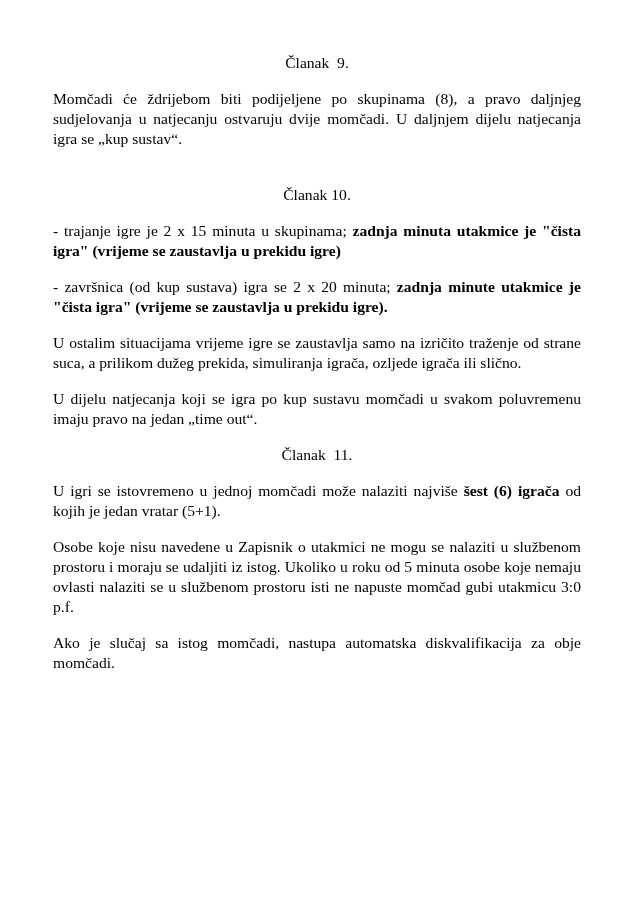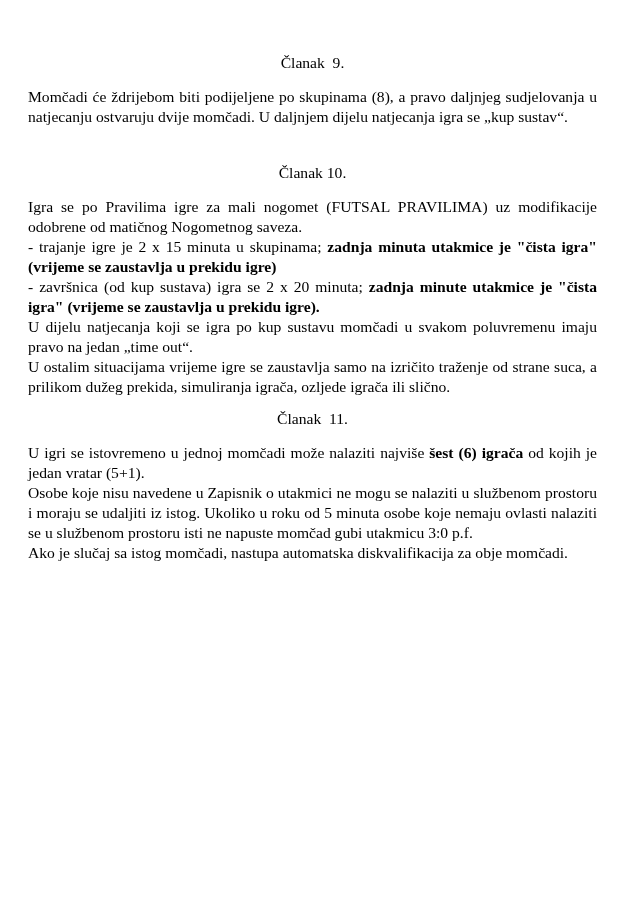--- a/index.html
+++ b/index.html
@@ -11,7 +11,7 @@
     width: 634px;
     height: 899px;
     box-sizing: border-box;
-    padding: 53px 37px 0 28px;
+    padding: 53px 37px 0 37px;
     background: #ffffff;
     color: #000000;
     font-family: "Liberation Serif", "DejaVu Serif", serif;

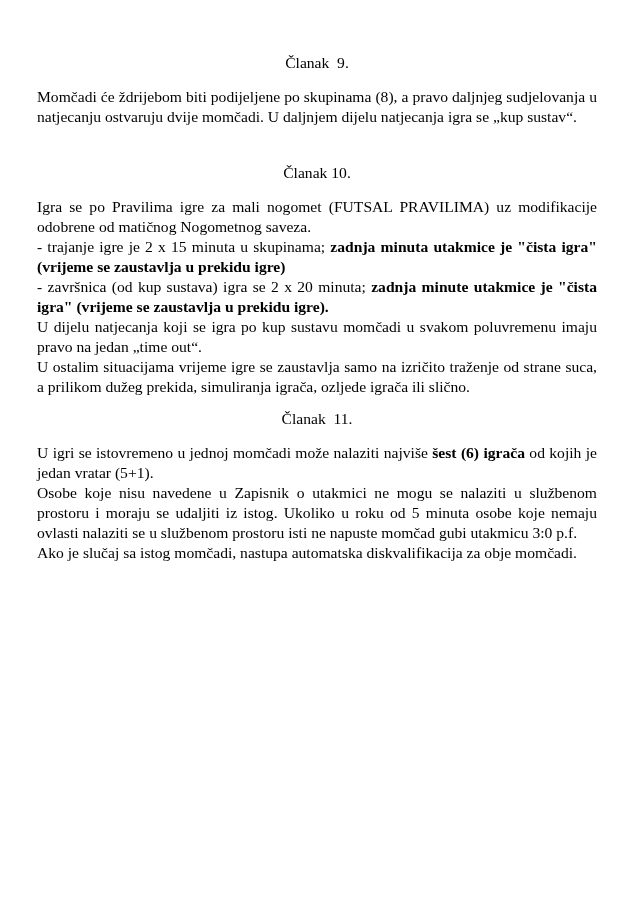--- a/index.html
+++ b/index.html
@@ -29,7 +29,7 @@
   .heading.h-10 { margin-top: 36px; }
   .heading.h-11 { margin-top: 12px; }
   .para {
-    margin: 0;
+    margin: 16px;
     text-align: justify;
   }
   .para b { font-weight: 700; }

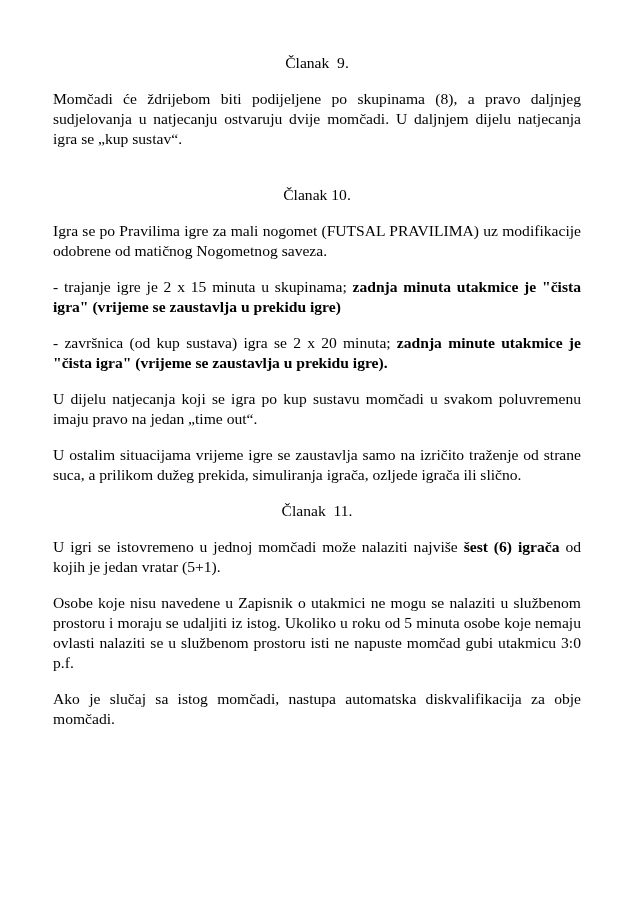--- a/index.html
+++ b/index.html
@@ -46,7 +46,6 @@
 
   <section>
     <h2 class="heading h-10">Članak 10.</h2>
-    <p class="para"><span>Igra se po Pravilima igre za mali nogomet (FUTSAL PRAVILIMA) uz modifikacije odobrene od matičnog Nogometnog saveza.</span></p>
     <p class="para"><span>- trajanje igre je 2 x 15 minuta u skupinama; </span><b>zadnja minuta utakmice je "čista igra" (vrijeme se zaustavlja u prekidu igre)</b></p>
     <p class="para"><span>- završnica (od kup sustava) igra se 2 x 20 minuta; </span><b>zadnja minute utakmice je "čista igra" (vrijeme se zaustavlja u prekidu igre).</b></p>
     <p class="para"><span>U dijelu natjecanja koji se igra po kup sustavu momčadi u svakom poluvremenu imaju pravo na jedan „time out“.</span></p>

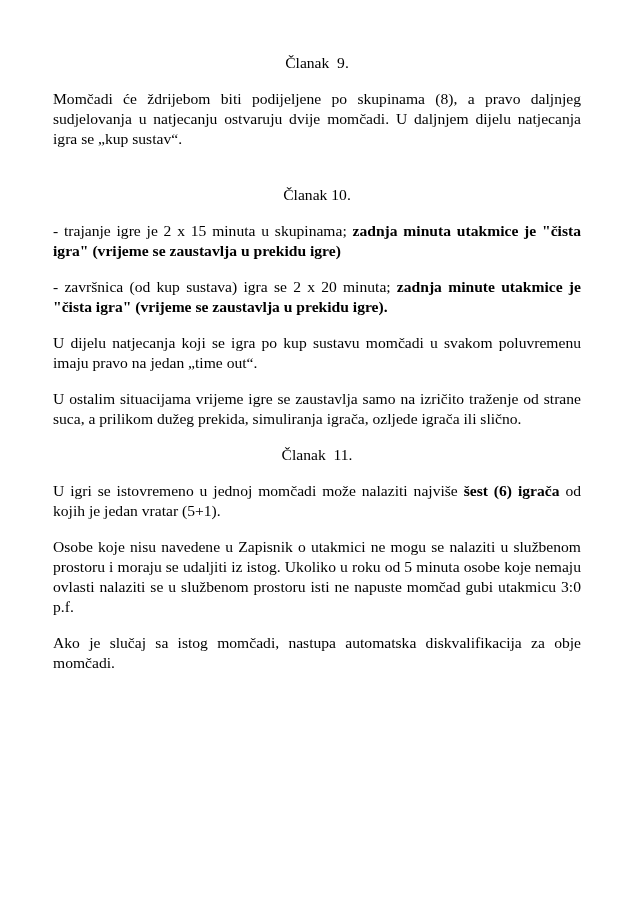--- a/index.html
+++ b/index.html
@@ -48,8 +48,8 @@
     <h2 class="heading h-10">Članak 10.</h2>
     <p class="para"><span>- trajanje igre je 2 x 15 minuta u skupinama; </span><b>zadnja minuta utakmice je "čista igra" (vrijeme se zaustavlja u prekidu igre)</b></p>
     <p class="para"><span>- završnica (od kup sustava) igra se 2 x 20 minuta; </span><b>zadnja minute utakmice je "čista igra" (vrijeme se zaustavlja u prekidu igre).</b></p>
+    <p class="para"><span>U ostalim situacijama vrijeme igre se zaustavlja samo na izričito traženje od strane suca, a prilikom dužeg prekida, simuliranja igrača, ozljede igrača ili slično.</span></p>
     <p class="para"><span>U dijelu natjecanja koji se igra po kup sustavu momčadi u svakom poluvremenu imaju pravo na jedan „time out“.</span></p>
-    <p class="para"><span>U ostalim situacijama vrijeme igre se zaustavlja samo na izričito traženje od strane suca, a prilikom dužeg prekida, simuliranja igrača, ozljede igrača ili slično.</span></p>
   </section>
 
   <section>

